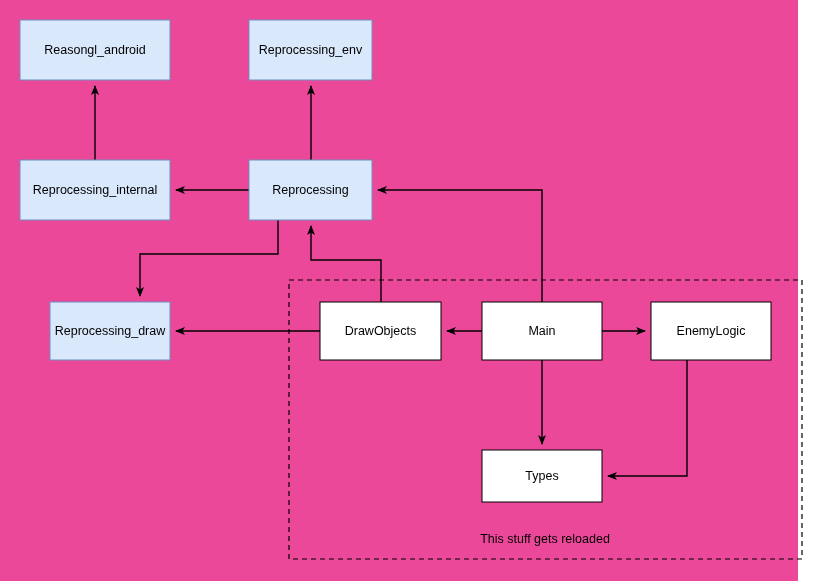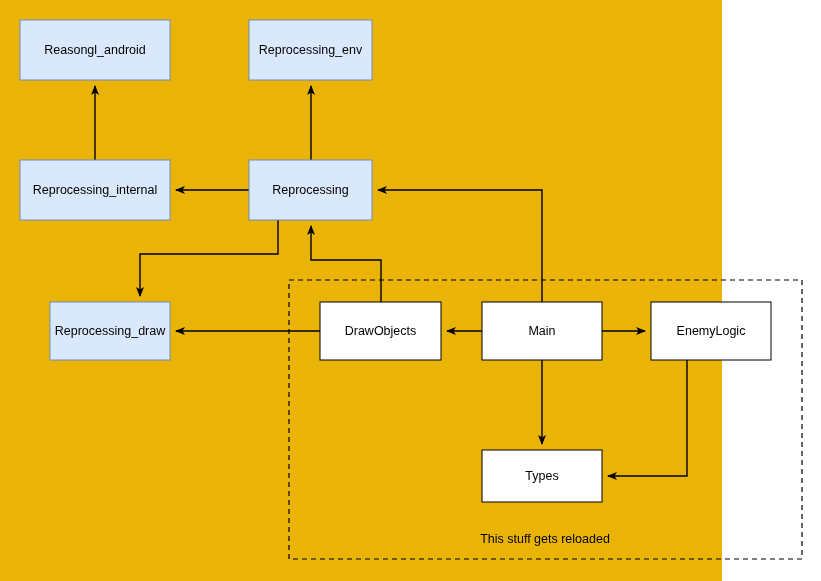--- a/index.html
+++ b/index.html
@@ -15,9 +15,9 @@
   }
   #diagram-canvas {
     position: relative;
-    width: 722px;
+    width: 798px;
     height: 581px;
-    background: #eab308;
+    background: #ec4899;
   }
   svg#diagram-svg {
     position: absolute;

